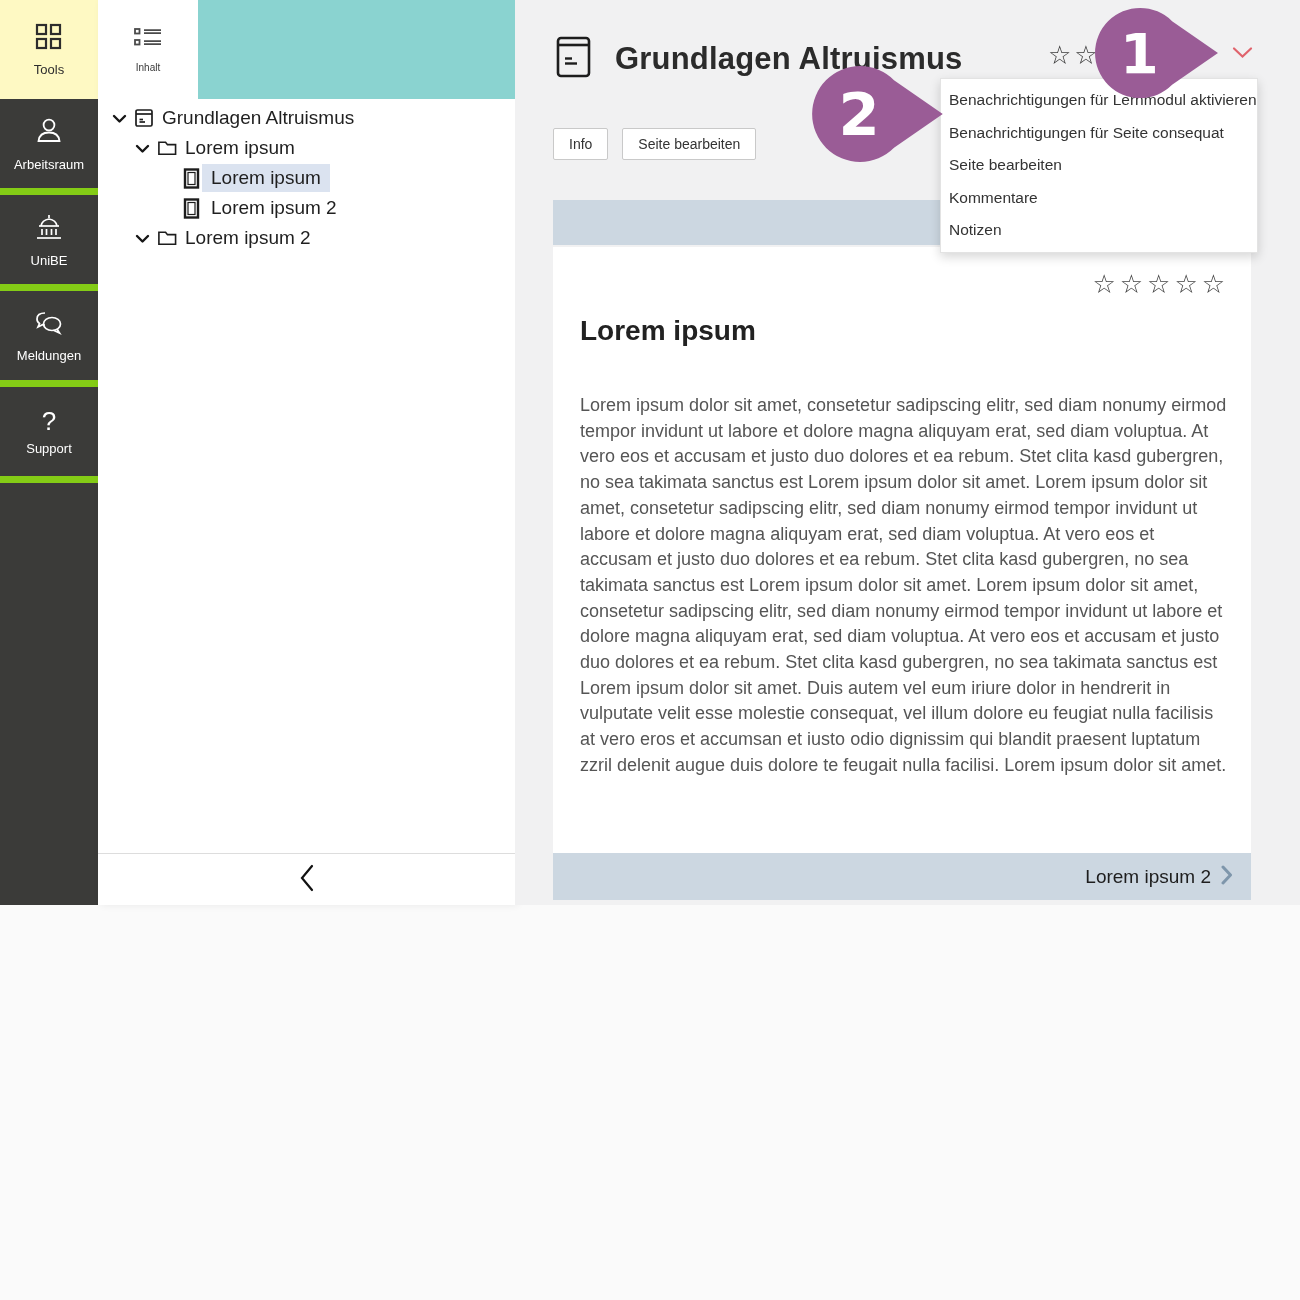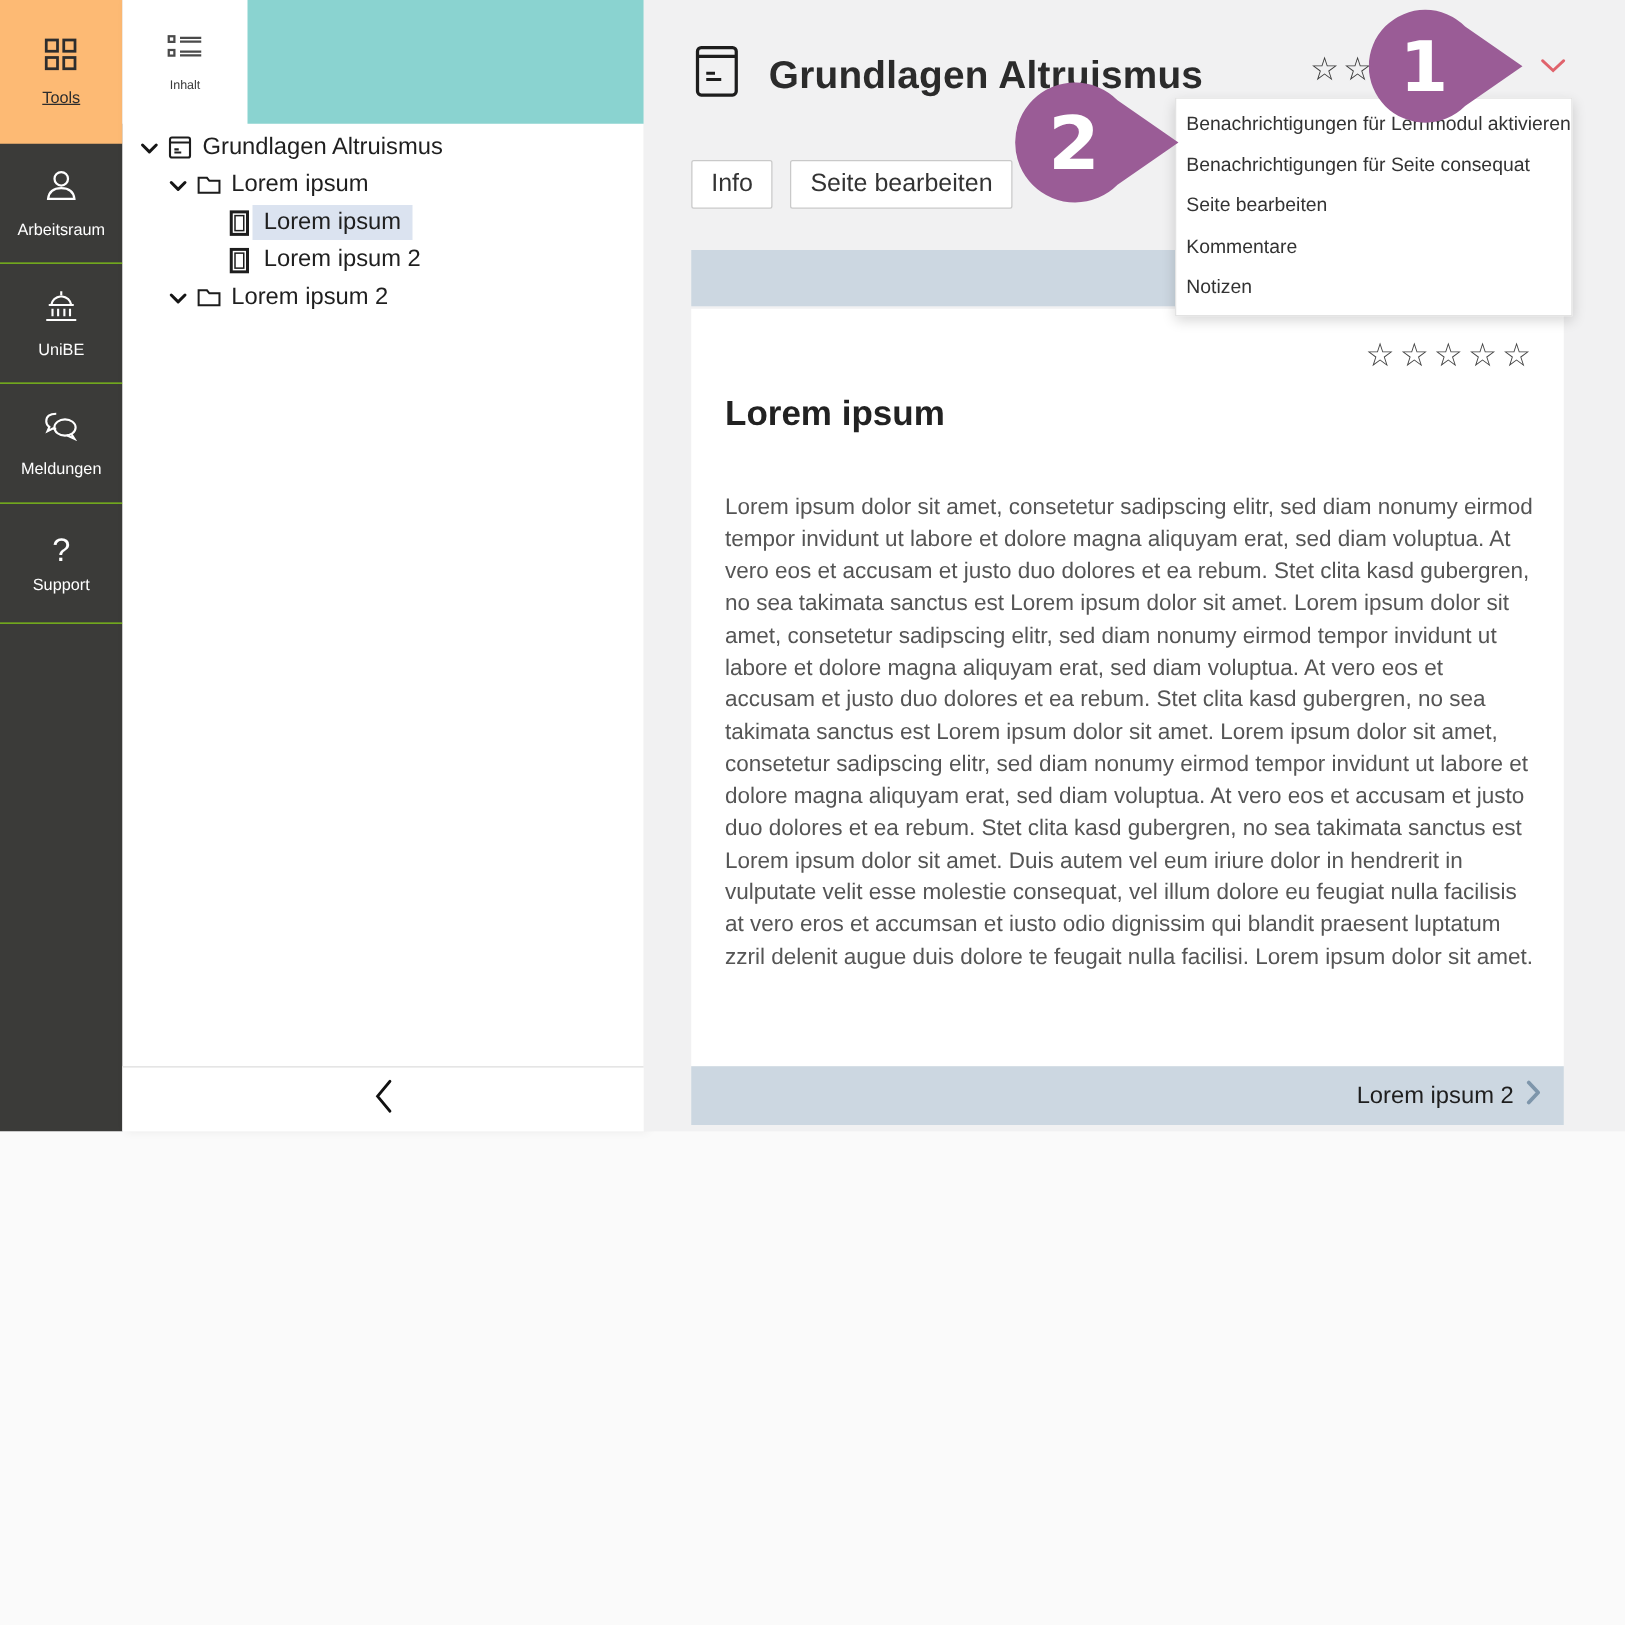--- a/index.html
+++ b/index.html
@@ -9,7 +9,7 @@
   
   .rail { position:absolute; left:0; top:0; width:98px; height:905px; background:#3b3b39; display:flex; flex-direction:column; }
   .rail-tile { width:98px; display:flex; flex-direction:column; align-items:center; justify-content:center; gap:7px; }
-  .rail-tools { height:115px; background:#fdba74; color:#2d2d2d;text-decoration:underline; }
+  .rail-tools { height:99px; background:#fef9c3; color:#2d2d2d; }
   .rail-item { height:96px; color:#fff; border-bottom:1px solid #84cc16; cursor:pointer; }
   .rail-label { font-size:13px; }
   .rail-tools .rail-label { color:#2d2d2d; }

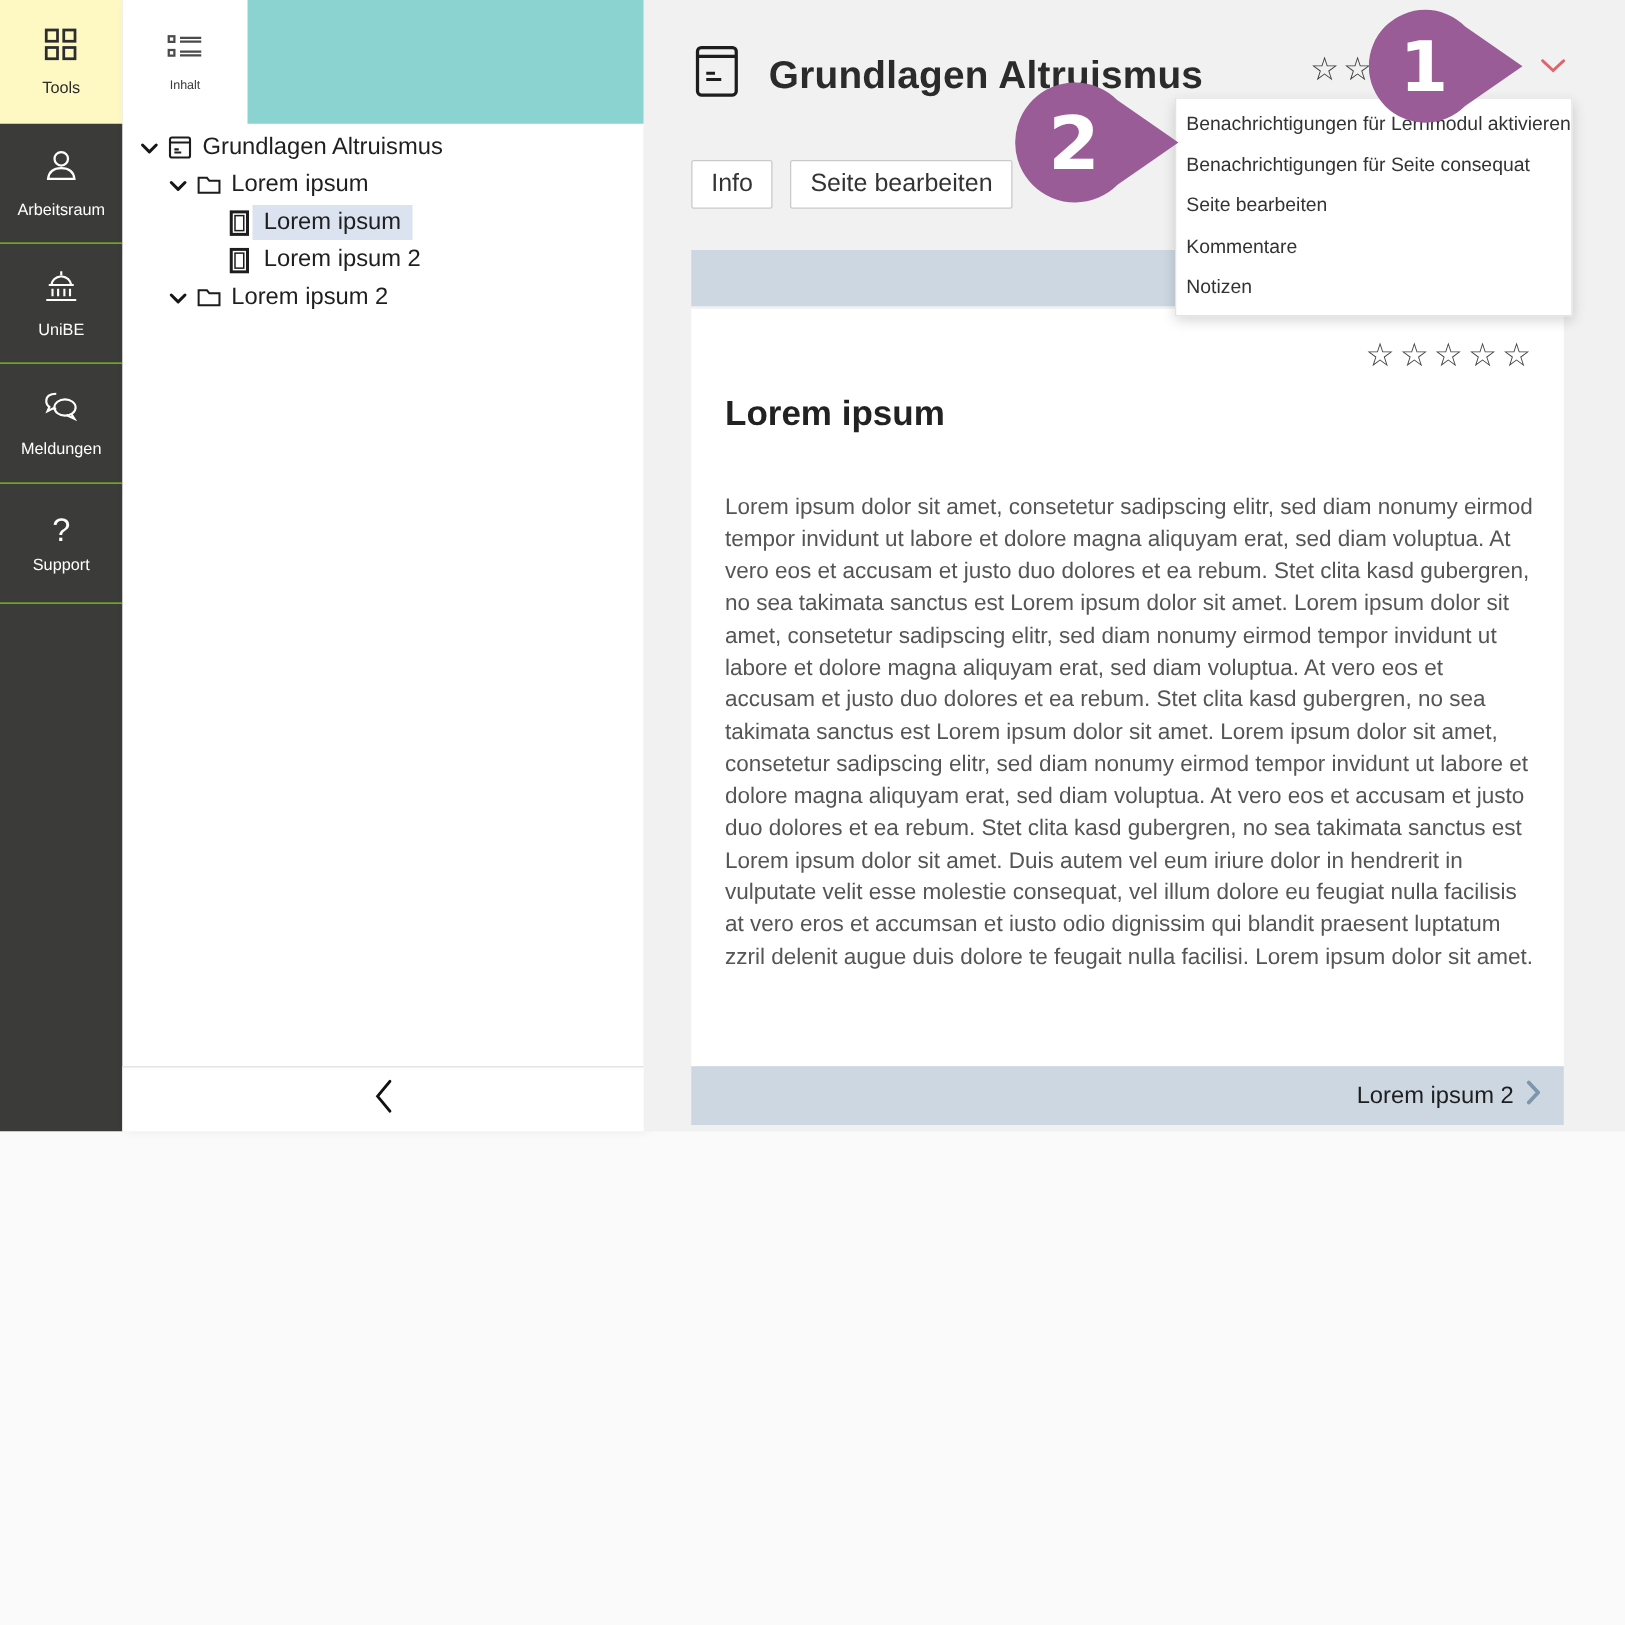--- a/index.html
+++ b/index.html
@@ -37,7 +37,7 @@
   .title-stars { position:absolute; left:533px; top:40px; display:flex; gap:3px; font-size:26px; color:#3b3b3b; }
   .menu-toggle { position:absolute; left:713px; top:42px; cursor:pointer; padding:4px; }
   .btn-row { position:absolute; left:38px; top:128px; display:flex; gap:14px; }
-  .btn { background:#fff; border:1px solid #c9c9c9; border-radius:2px; font-size:20px; color:#333; padding:7px 15px; font-family:inherit; cursor:pointer; }
+  .btn { background:#fff; border:1px solid #c9c9c9; border-radius:2px; font-size:14px; color:#333; padding:7px 15px; font-family:inherit; cursor:pointer; }
   .bar { position:absolute; left:38px; width:698px; background:#ccd7e1; }
   .bar-top { top:200px; height:45px; }
   .bar-bottom { top:853px; height:47px; display:flex; align-items:center; justify-content:flex-end; gap:10px; padding-right:18px; cursor:pointer; }

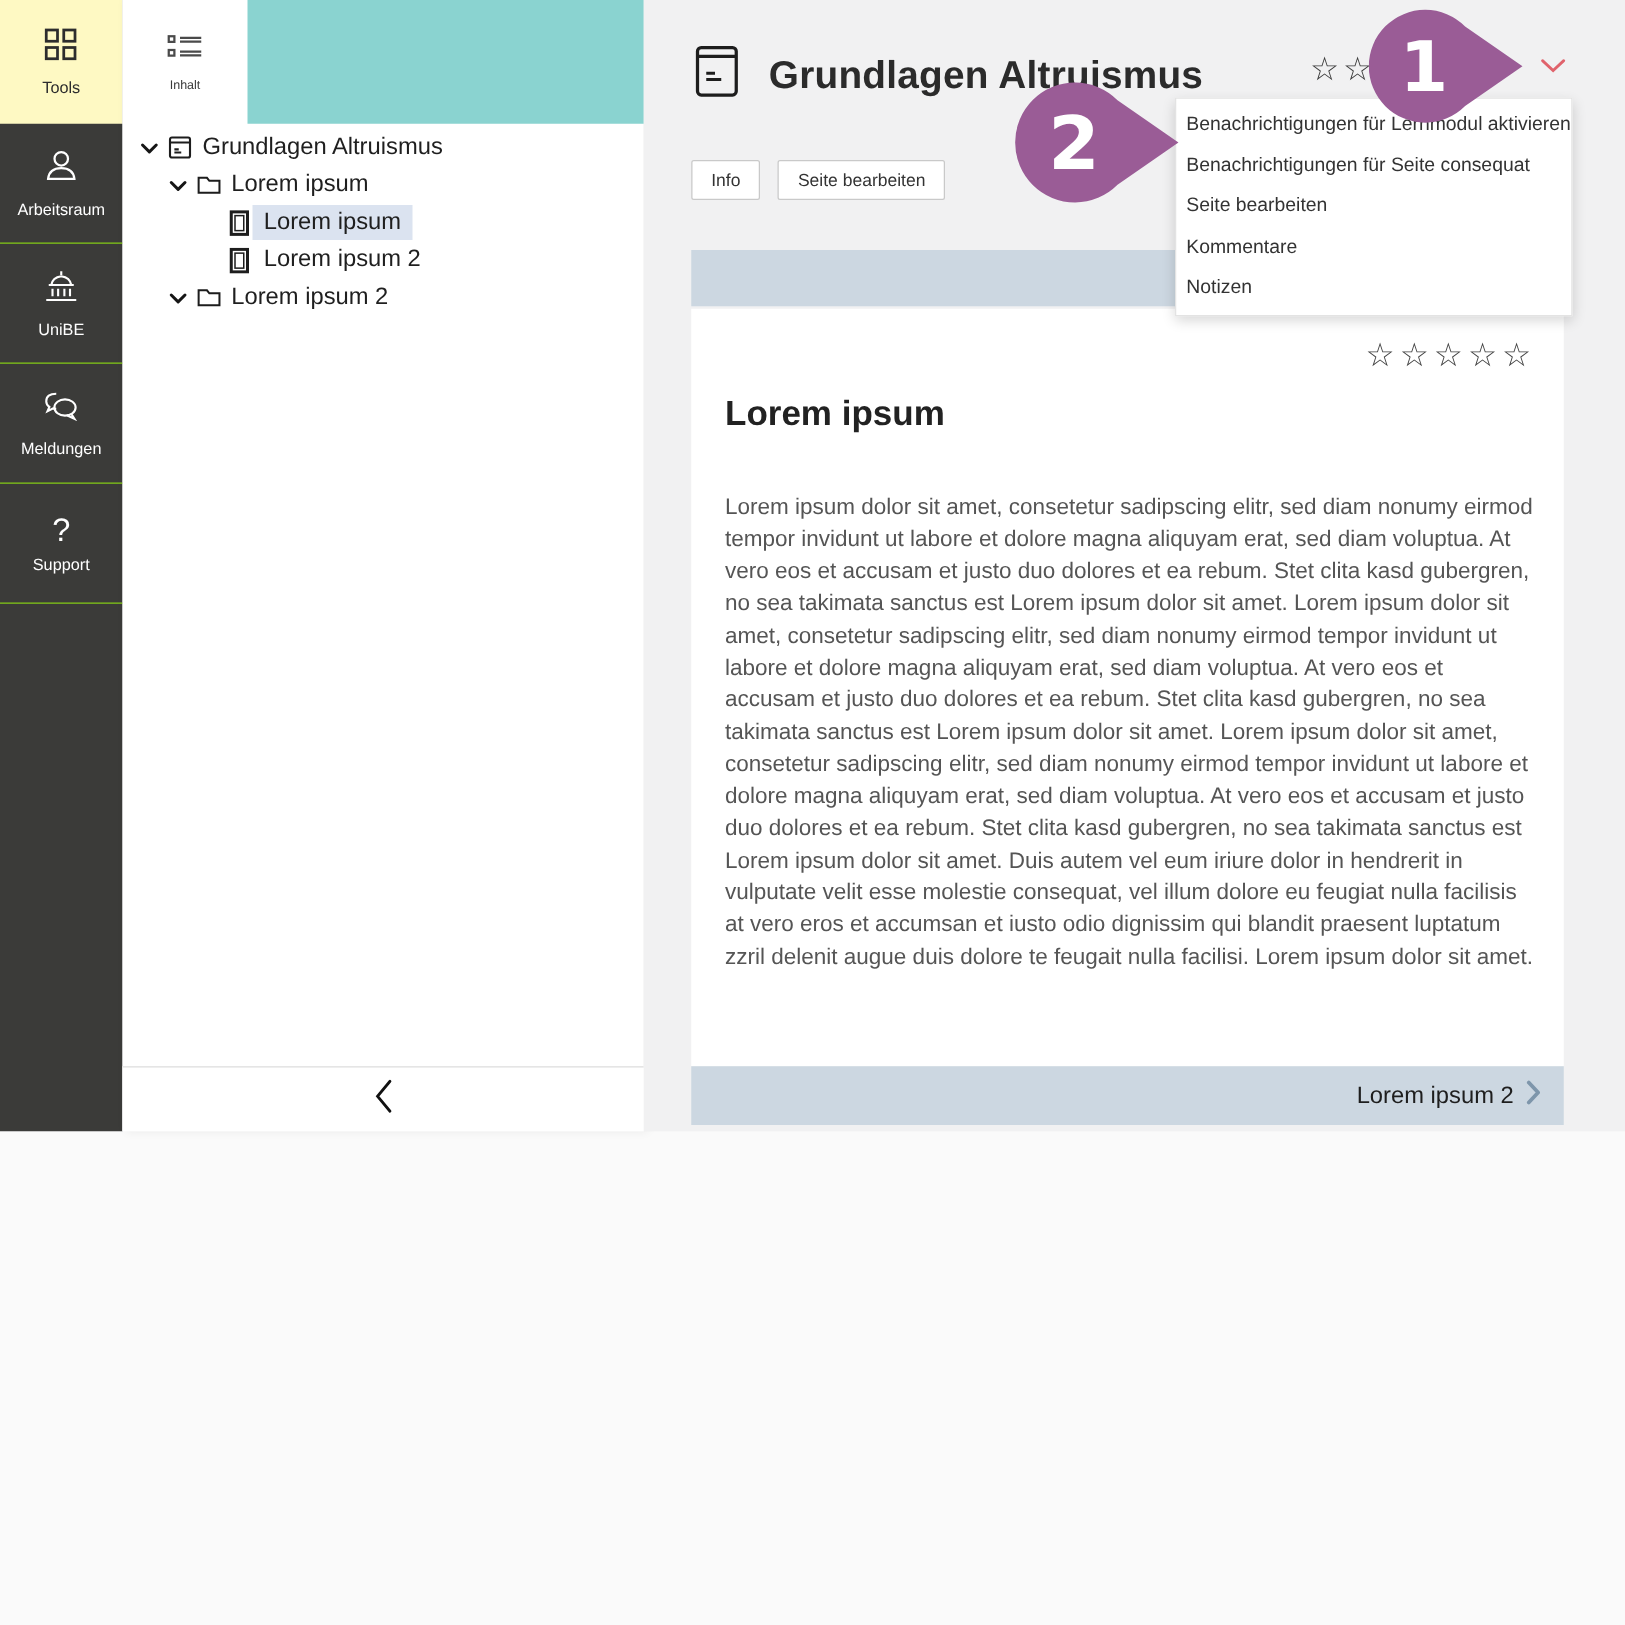--- a/index.html
+++ b/index.html
@@ -10,7 +10,7 @@
   .rail { position:absolute; left:0; top:0; width:98px; height:905px; background:#3b3b39; display:flex; flex-direction:column; }
   .rail-tile { width:98px; display:flex; flex-direction:column; align-items:center; justify-content:center; gap:7px; }
   .rail-tools { height:99px; background:#fef9c3; color:#2d2d2d; }
-  .rail-item { height:96px; color:#fff; border-bottom:1px solid #84cc16; cursor:pointer; }
+  .rail-item { height:96px; color:#fff; border-bottom:7px solid #84cc16; cursor:pointer; }
   .rail-label { font-size:13px; }
   .rail-tools .rail-label { color:#2d2d2d; }
 

